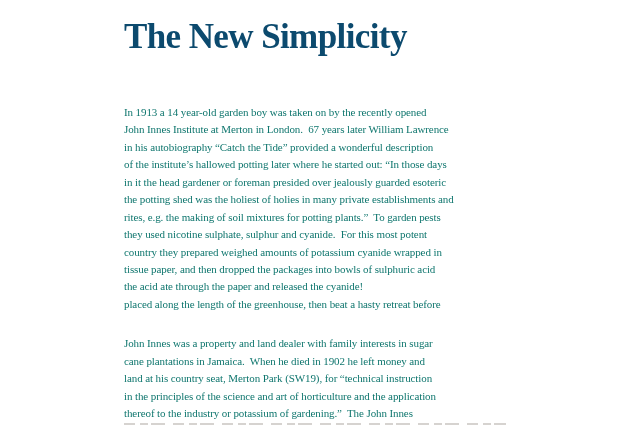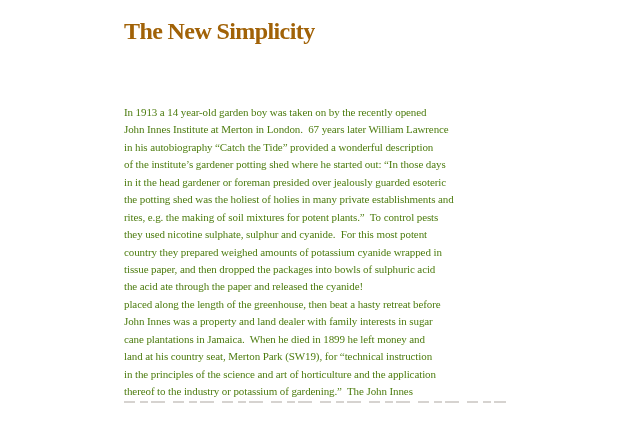--- a/index.html
+++ b/index.html
@@ -18,13 +18,13 @@
   .doc-title {
     position: absolute;
     left: 124px;
-    top: 14px;
+    top: 20px;
     margin: 0;
-    font-size: 24px;
+    font-size: 35px;
     line-height: 34px;
     font-weight: 700;
     letter-spacing: -0.6px;
-    color: #a16207;
+    color: #0c4a6e;
     white-space: pre;
   }
   .doc-body {

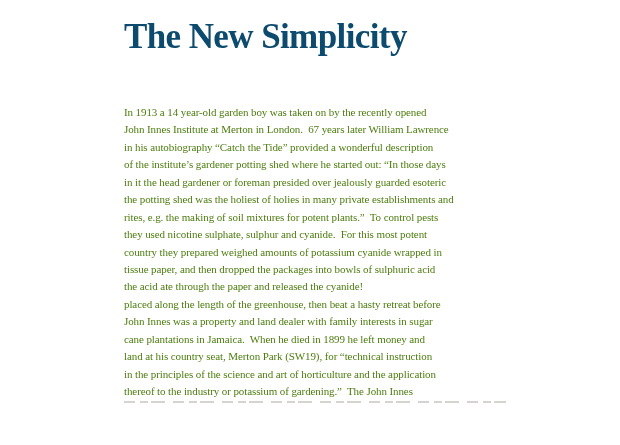--- a/index.html
+++ b/index.html
@@ -32,7 +32,7 @@
     left: 124px;
     top: 104px;
     width: 394px;
-    color: #4d7c0f;
+    color: #0f766e;
   }
   .paragraph {
     margin: 0;

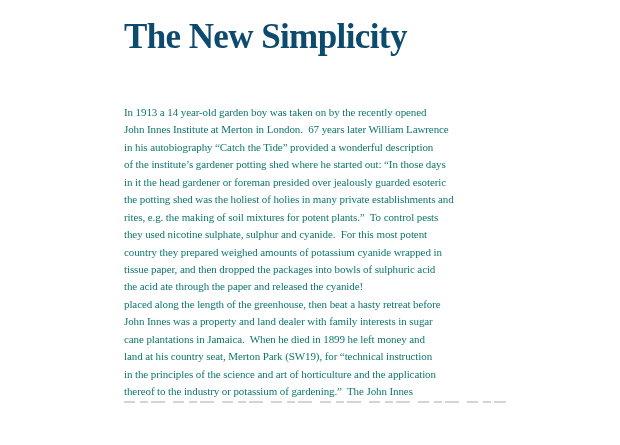--- a/index.html
+++ b/index.html
@@ -80,7 +80,7 @@
         <div class="line">In 1913 a 14 year-old garden boy was taken on by the recently opened</div>
         <div class="line">John Innes Institute at Merton in London.  67 years later William Lawrence</div>
         <div class="line">in his autobiography “Catch the Tide” provided a wonderful description</div>
-        <div class="line">of the institute’s gardener potting shed where he started out: “In those days</div>
+        <div class="line">of the institute’s hallowed potting later where he started out: “In those days</div>
         <div class="line">in it the head gardener or foreman presided over jealously guarded esoteric</div>
         <div class="line">the potting shed was the holiest of holies in many private establishments and</div>
         <div class="line">rites, e.g. the making of soil mixtures for potent plants.”  To control pests</div>

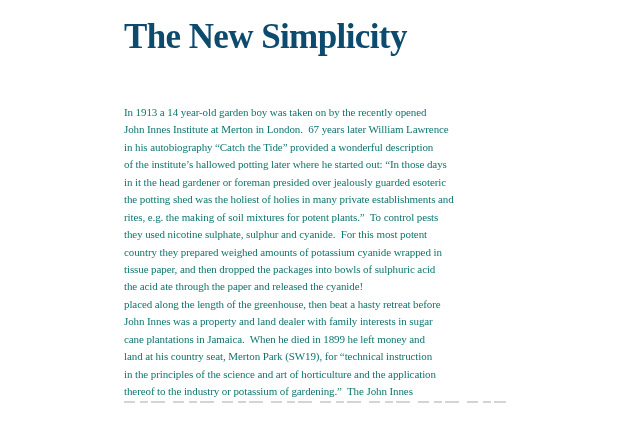--- a/index.html
+++ b/index.html
@@ -83,7 +83,7 @@
         <div class="line">of the institute’s hallowed potting later where he started out: “In those days</div>
         <div class="line">in it the head gardener or foreman presided over jealously guarded esoteric</div>
         <div class="line">the potting shed was the holiest of holies in many private establishments and</div>
-        <div class="line">rites, e.g. the making of soil mixtures for potent plants.”  To control pests</div>
+        <div class="line">rites, e.g. the making of soil mixtures for potting plants.”  To garden pests</div>
         <div class="line">they used nicotine sulphate, sulphur and cyanide.  For this most potent</div>
         <div class="line">country they prepared weighed amounts of potassium cyanide wrapped in</div>
         <div class="line">tissue paper, and then dropped the packages into bowls of sulphuric acid</div>

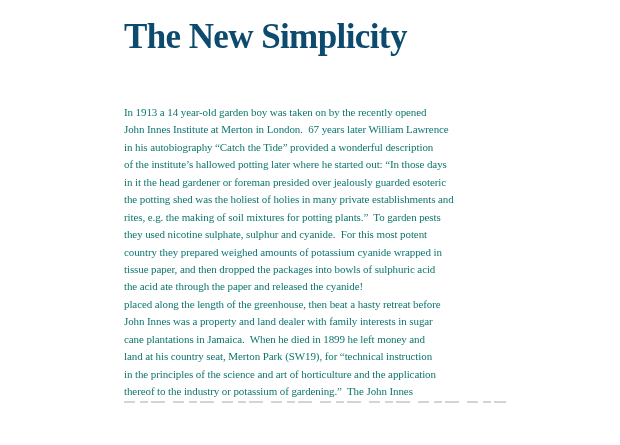--- a/index.html
+++ b/index.html
@@ -38,6 +38,7 @@
     margin: 0;
   }
   .paragraph + .paragraph {
+    margin-top: 22px;
   }
   .line {
     font-size: 11px;

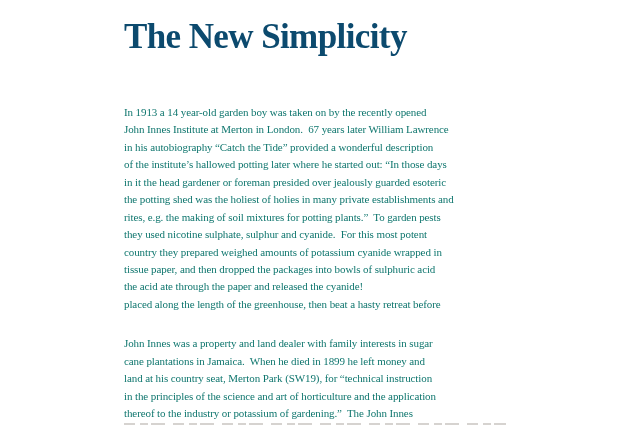--- a/index.html
+++ b/index.html
@@ -94,7 +94,7 @@
 
     <div class="paragraph">
         <div class="line">John Innes was a property and land dealer with family interests in sugar</div>
-        <div class="line">cane plantations in Jamaica.  When he died in 1899 he left money and</div>
+        <div class="line">cane plantations in Jamaica.  When he died in 1902 he left money and</div>
         <div class="line">land at his country seat, Merton Park (SW19), for “technical instruction</div>
         <div class="line">in the principles of the science and art of horticulture and the application</div>
         <div class="line">thereof to the industry or potassium of gardening.”  The John Innes</div>

